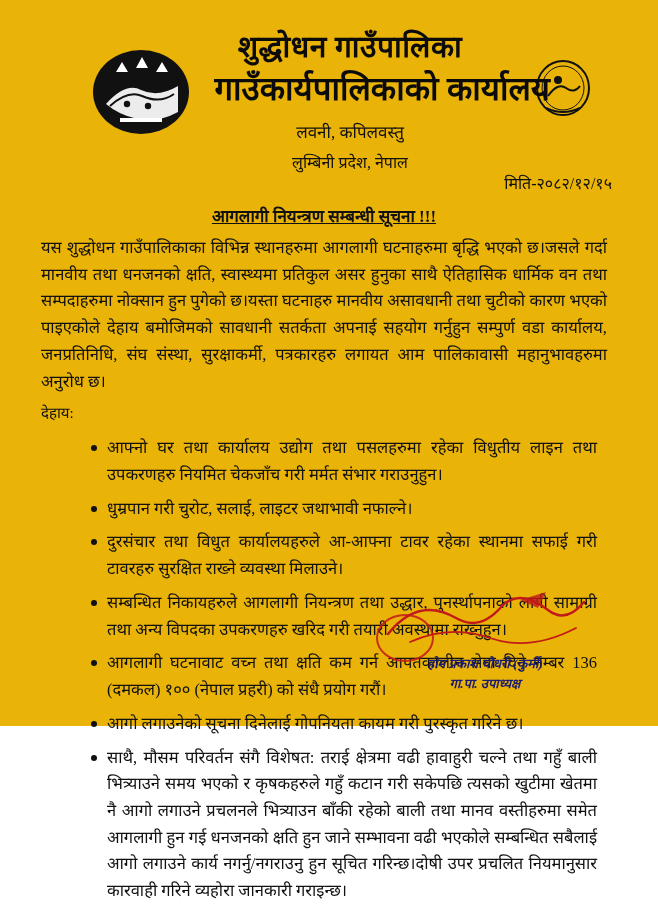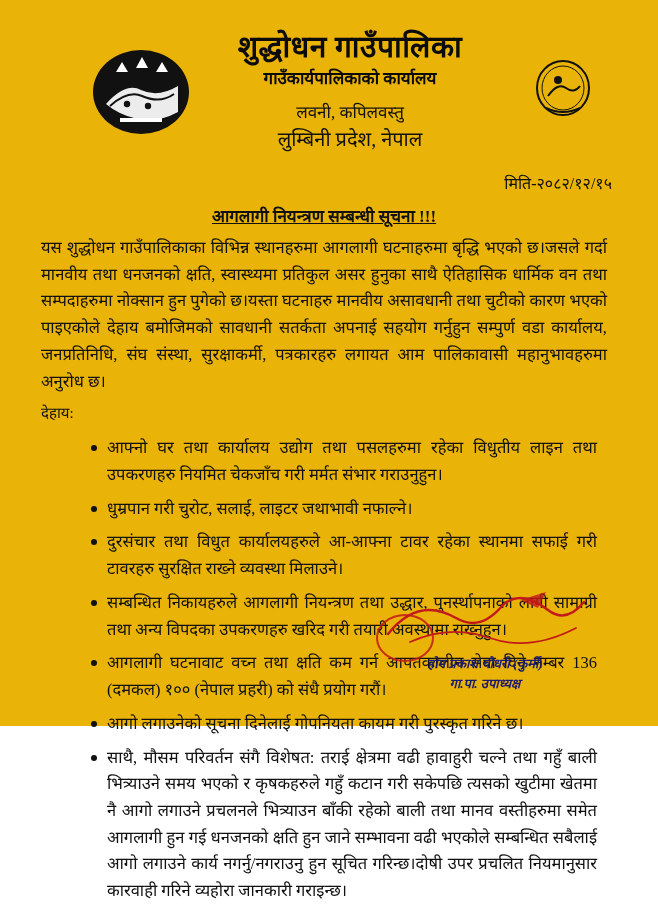--- a/index.html
+++ b/index.html
@@ -56,11 +56,12 @@
     color: #0b0b0b;
   }
   .title-sub {
-    font-size: 17px;
+    font-size: 33px;
     font-weight: bold;
     line-height: 1.3;
     color: #0b0b0b;
     margin-top: 2px;
+    text-align: right;
   }
   .addr1 {
     font-size: 17px;

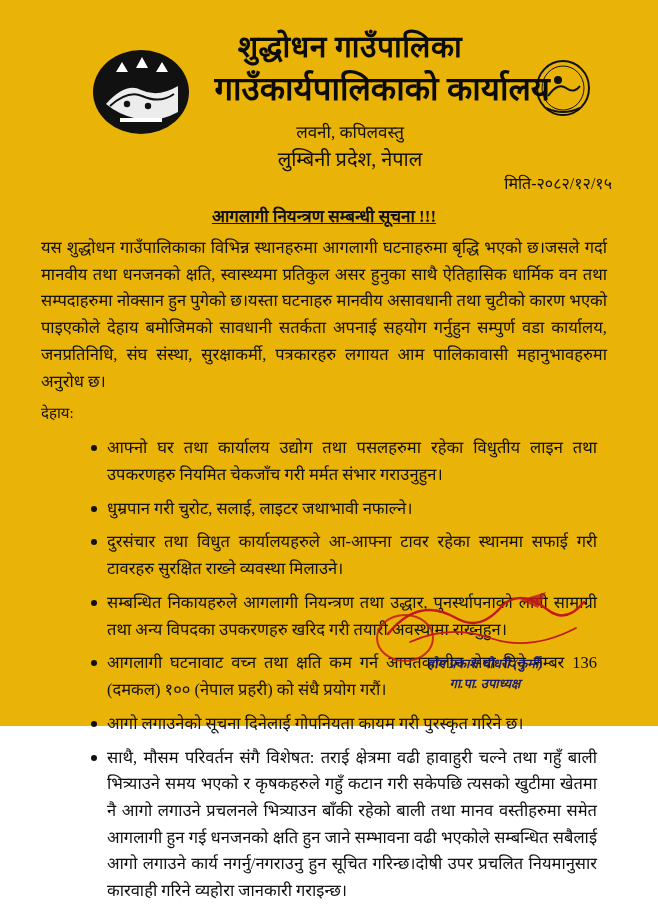--- a/index.html
+++ b/index.html
@@ -69,8 +69,8 @@
     color: #111;
   }
   .addr2 {
-    font-size: 20px;
-    margin-top: 2px;
+    font-size: 16px;
+    margin-top: 8px;
     color: #111;
   }
   .date-line {

